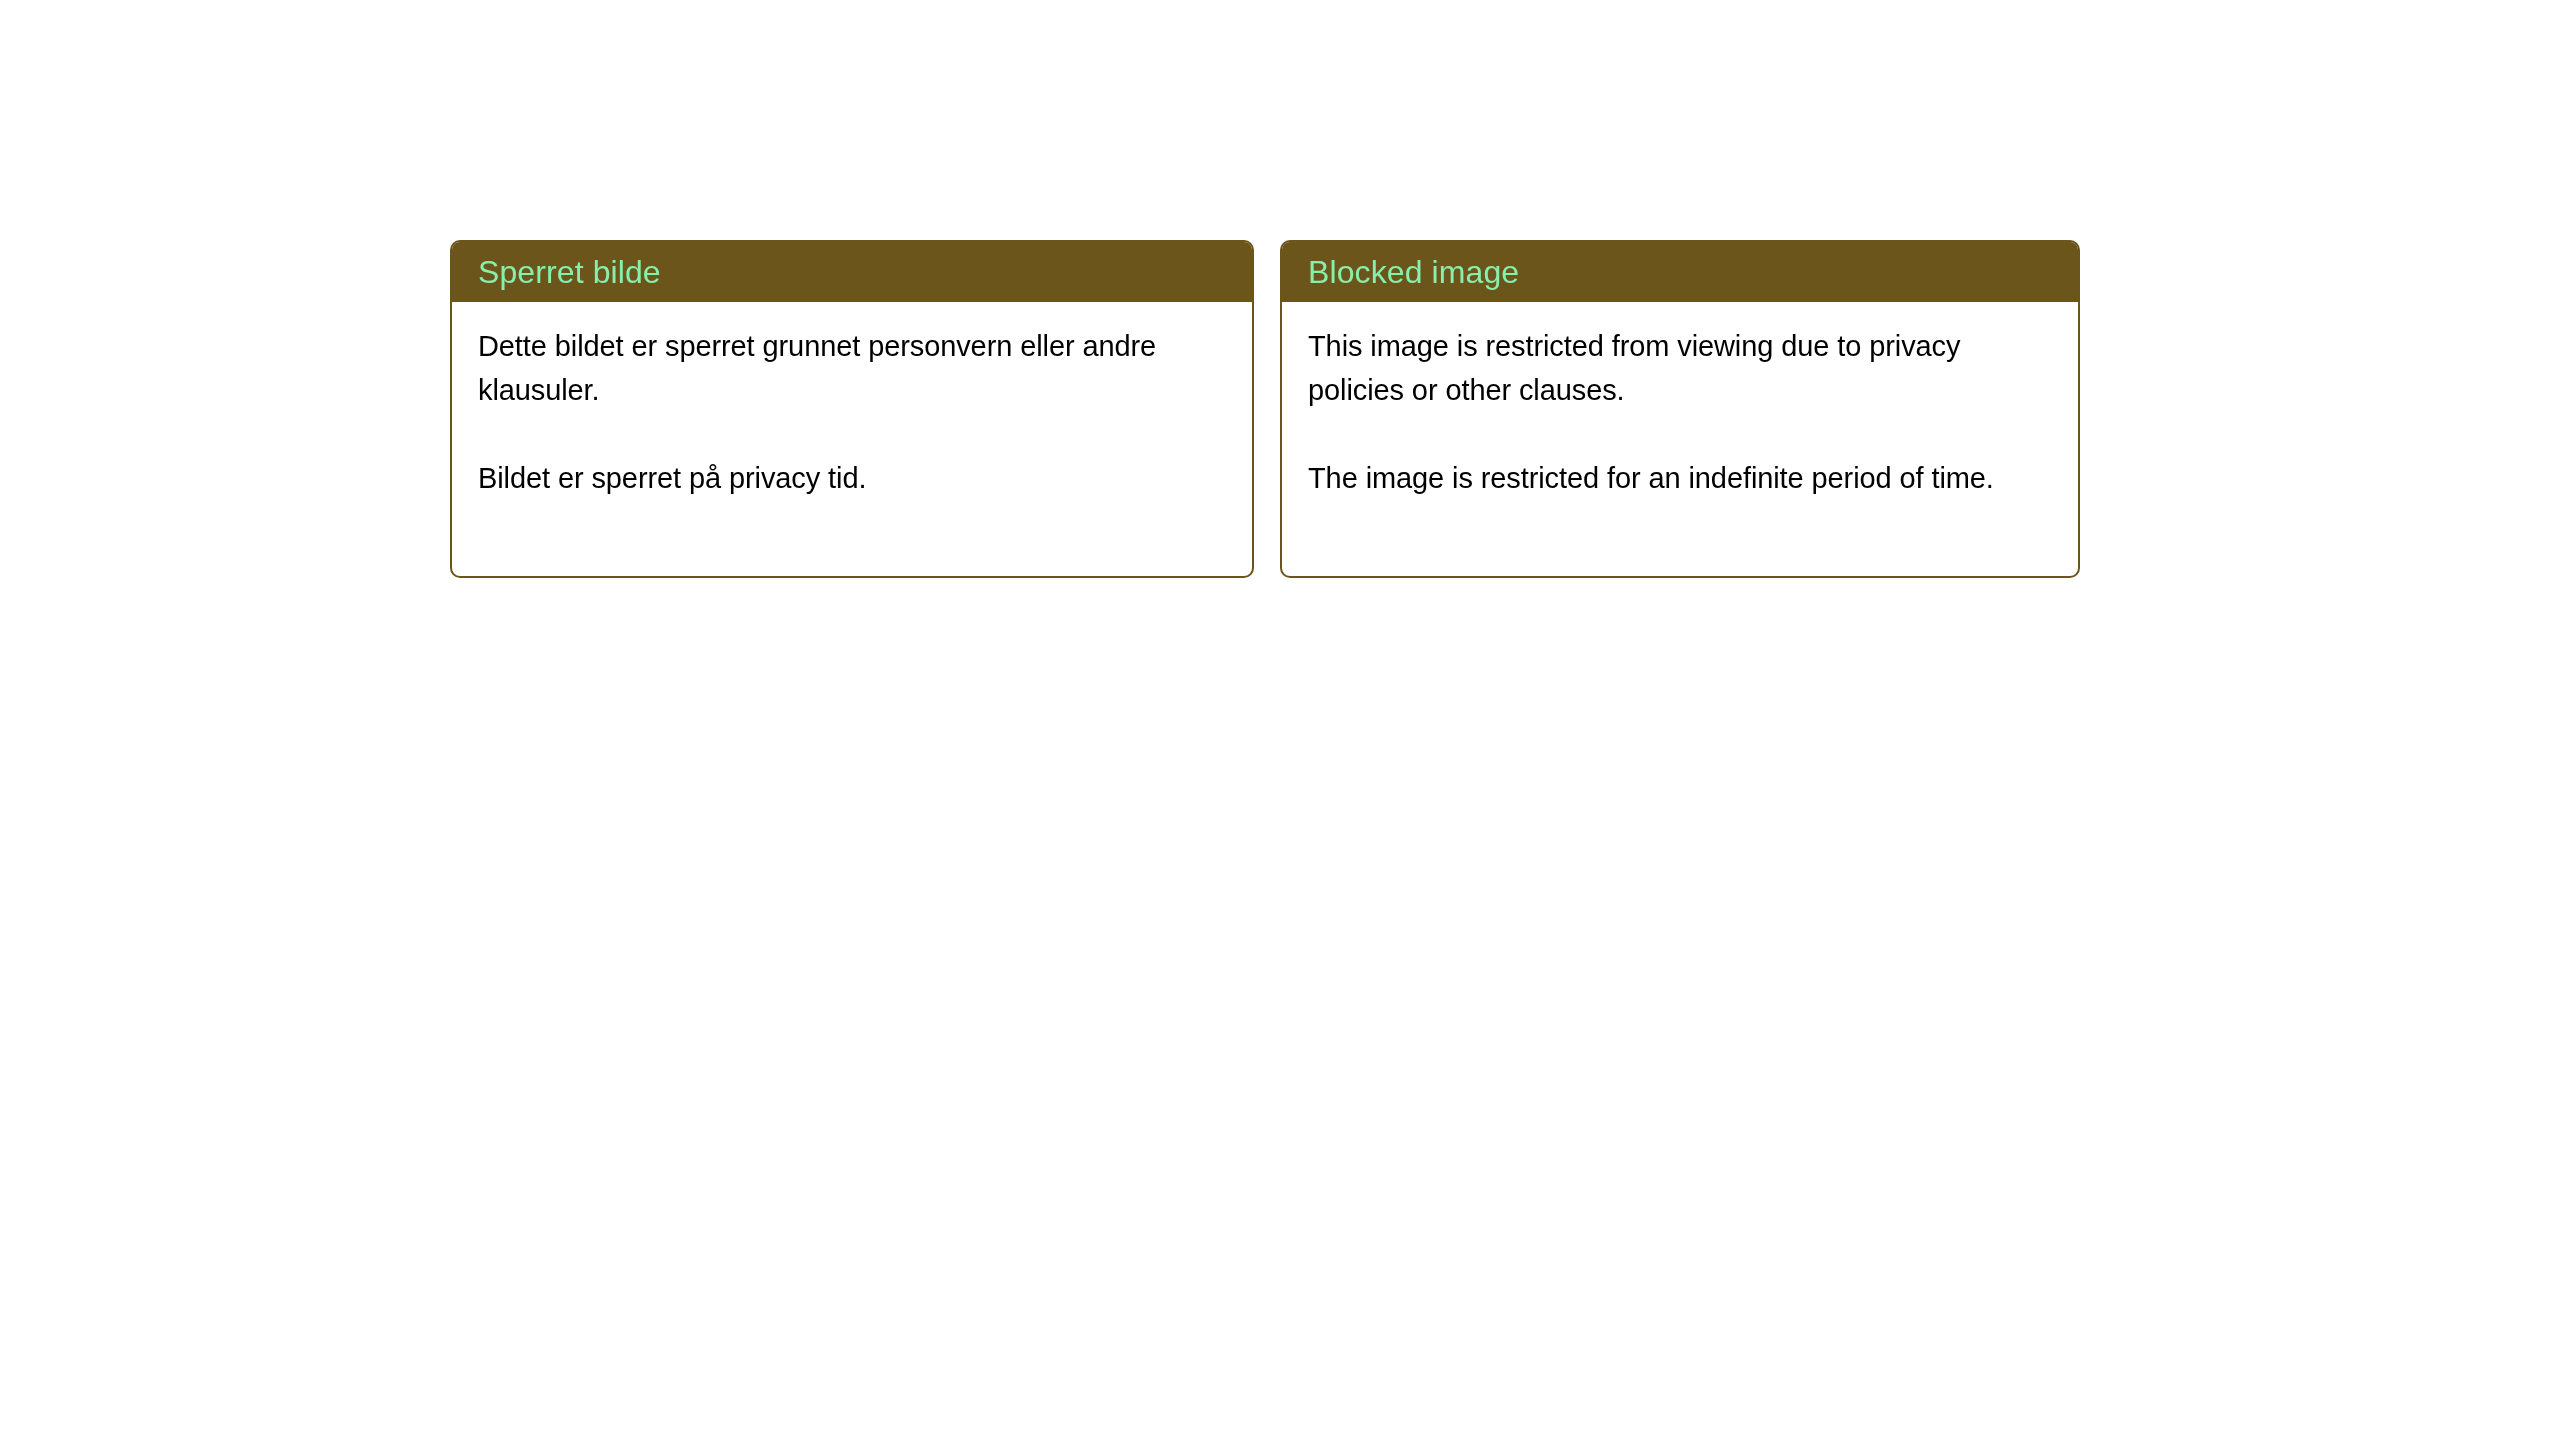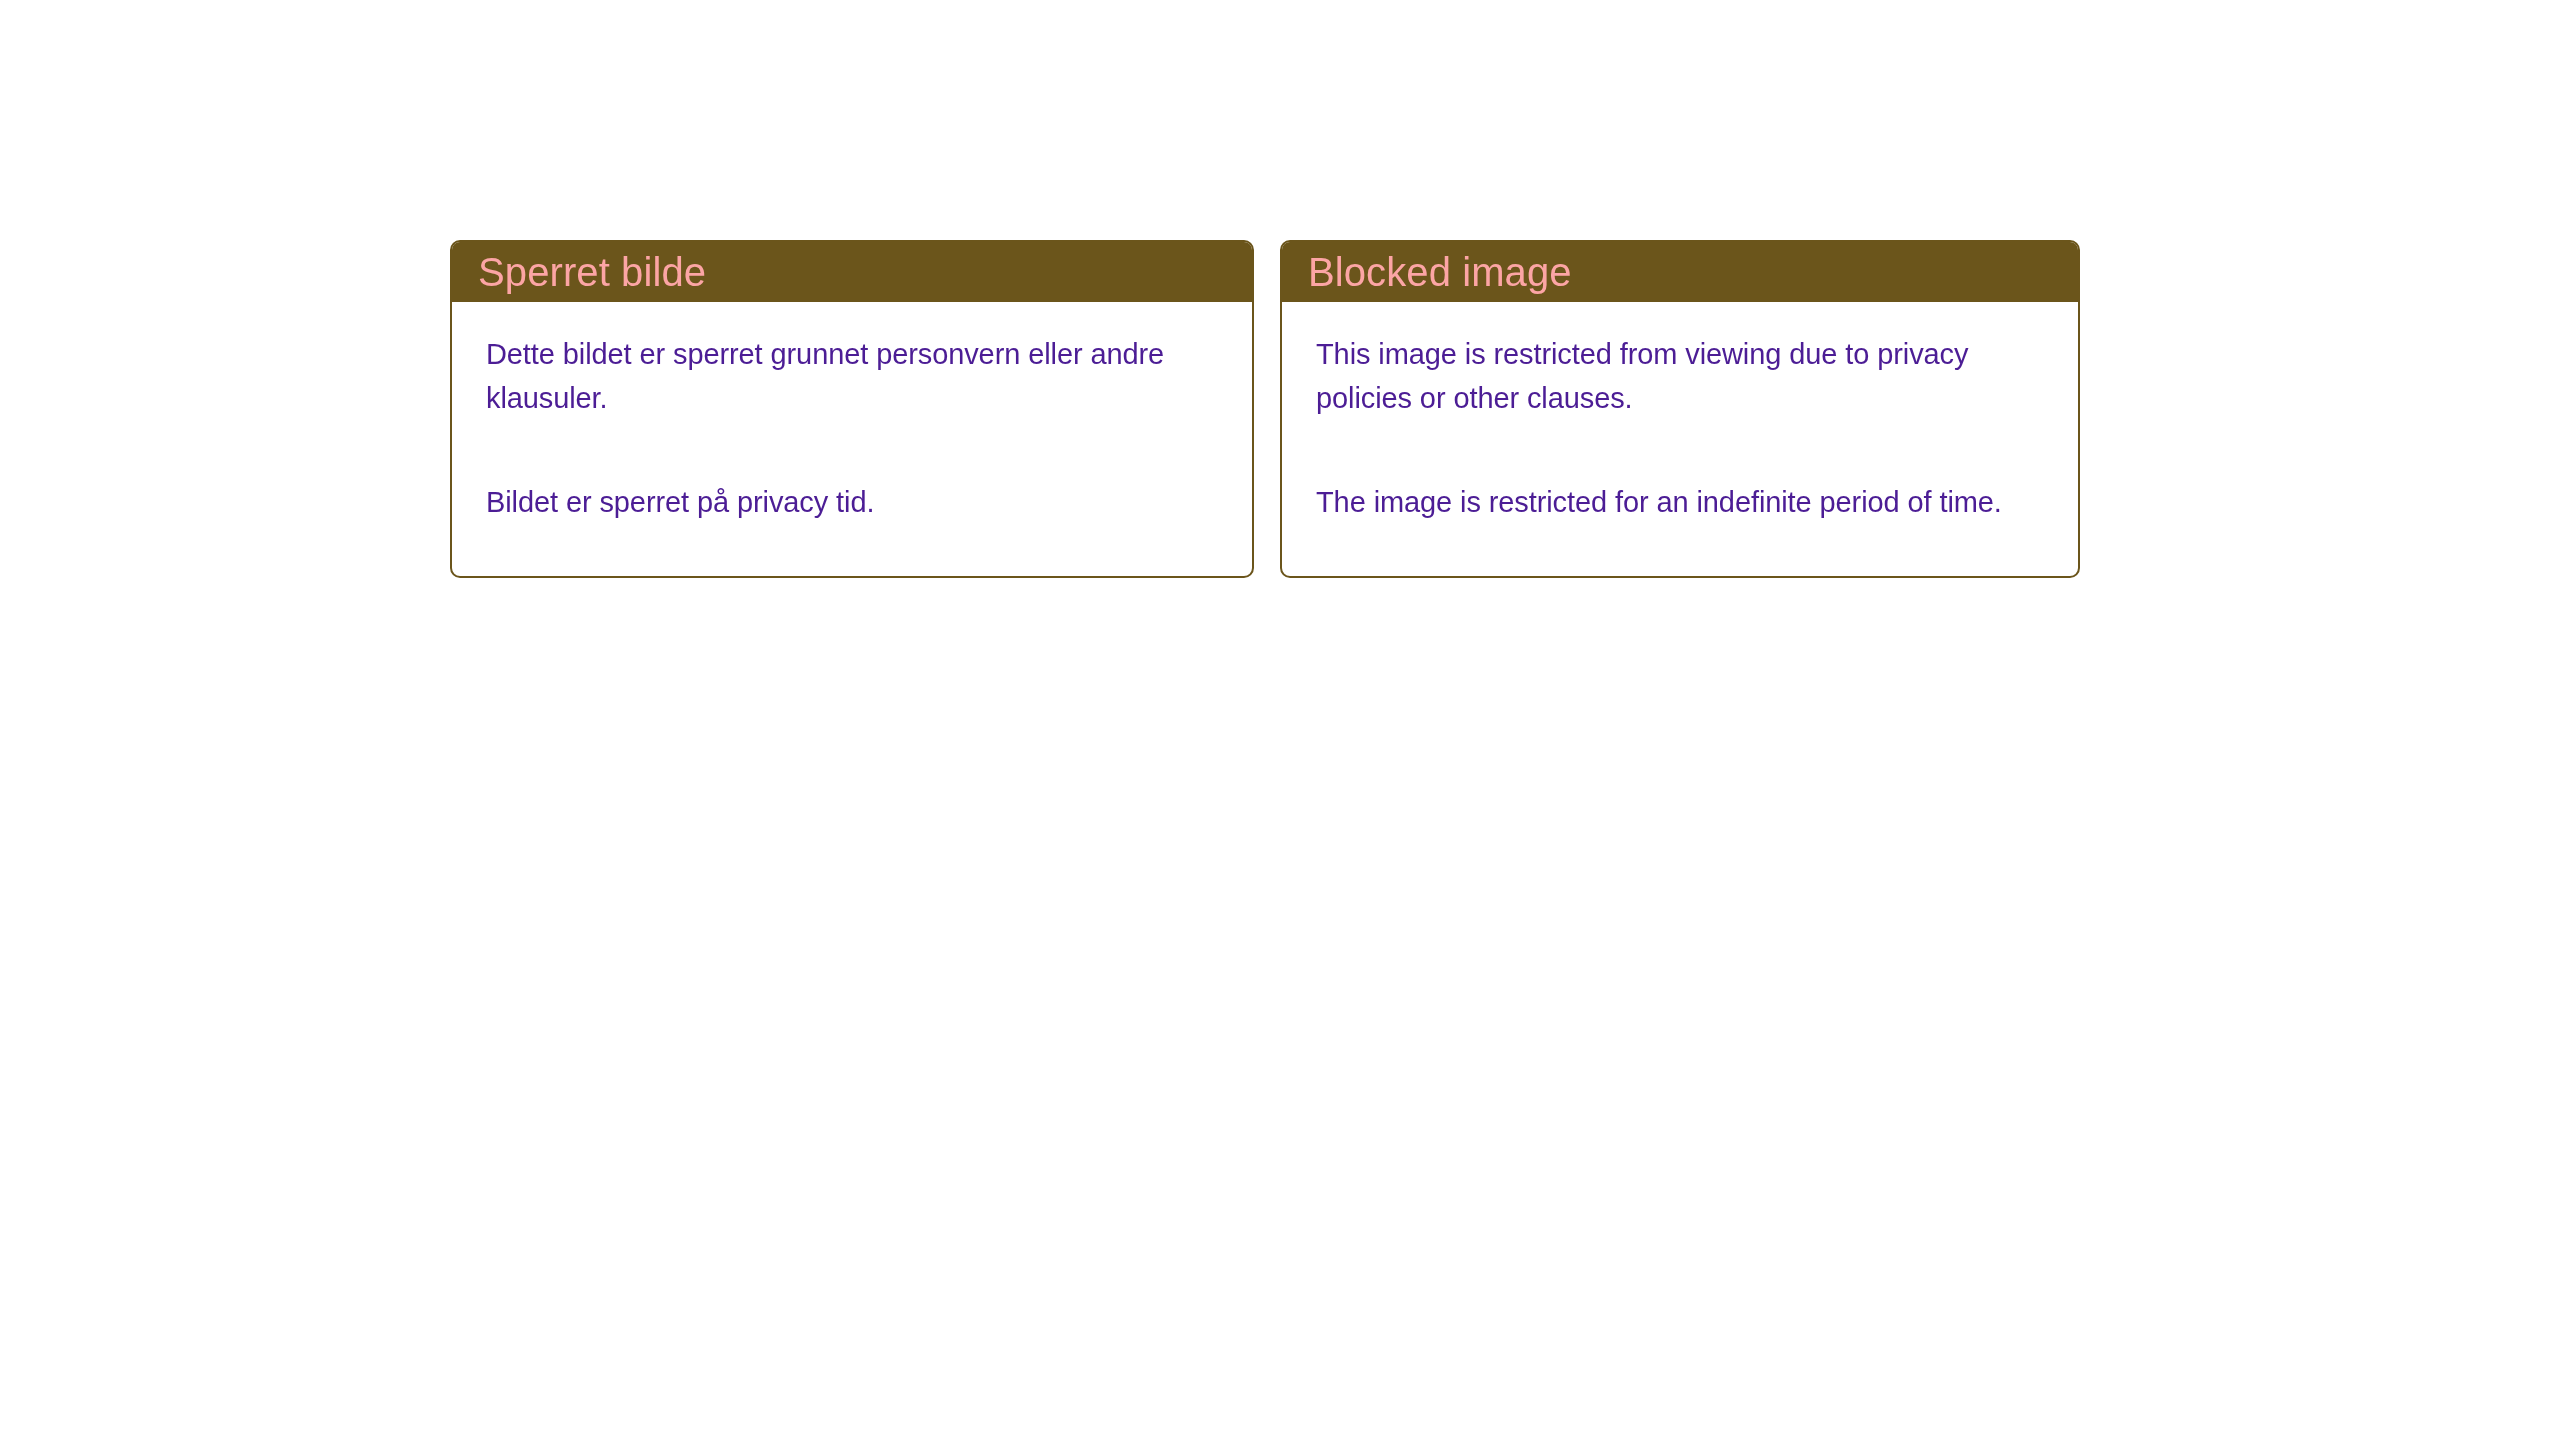--- a/index.html
+++ b/index.html
@@ -53,8 +53,8 @@
   }
 
   .card-header-title {
-    color: #fca5a5;
-    font-size: 40px;
+    color: #86efac;
+    font-size: 32px;
     line-height: 34px;
     font-weight: 400;
     letter-spacing: 0.1px;

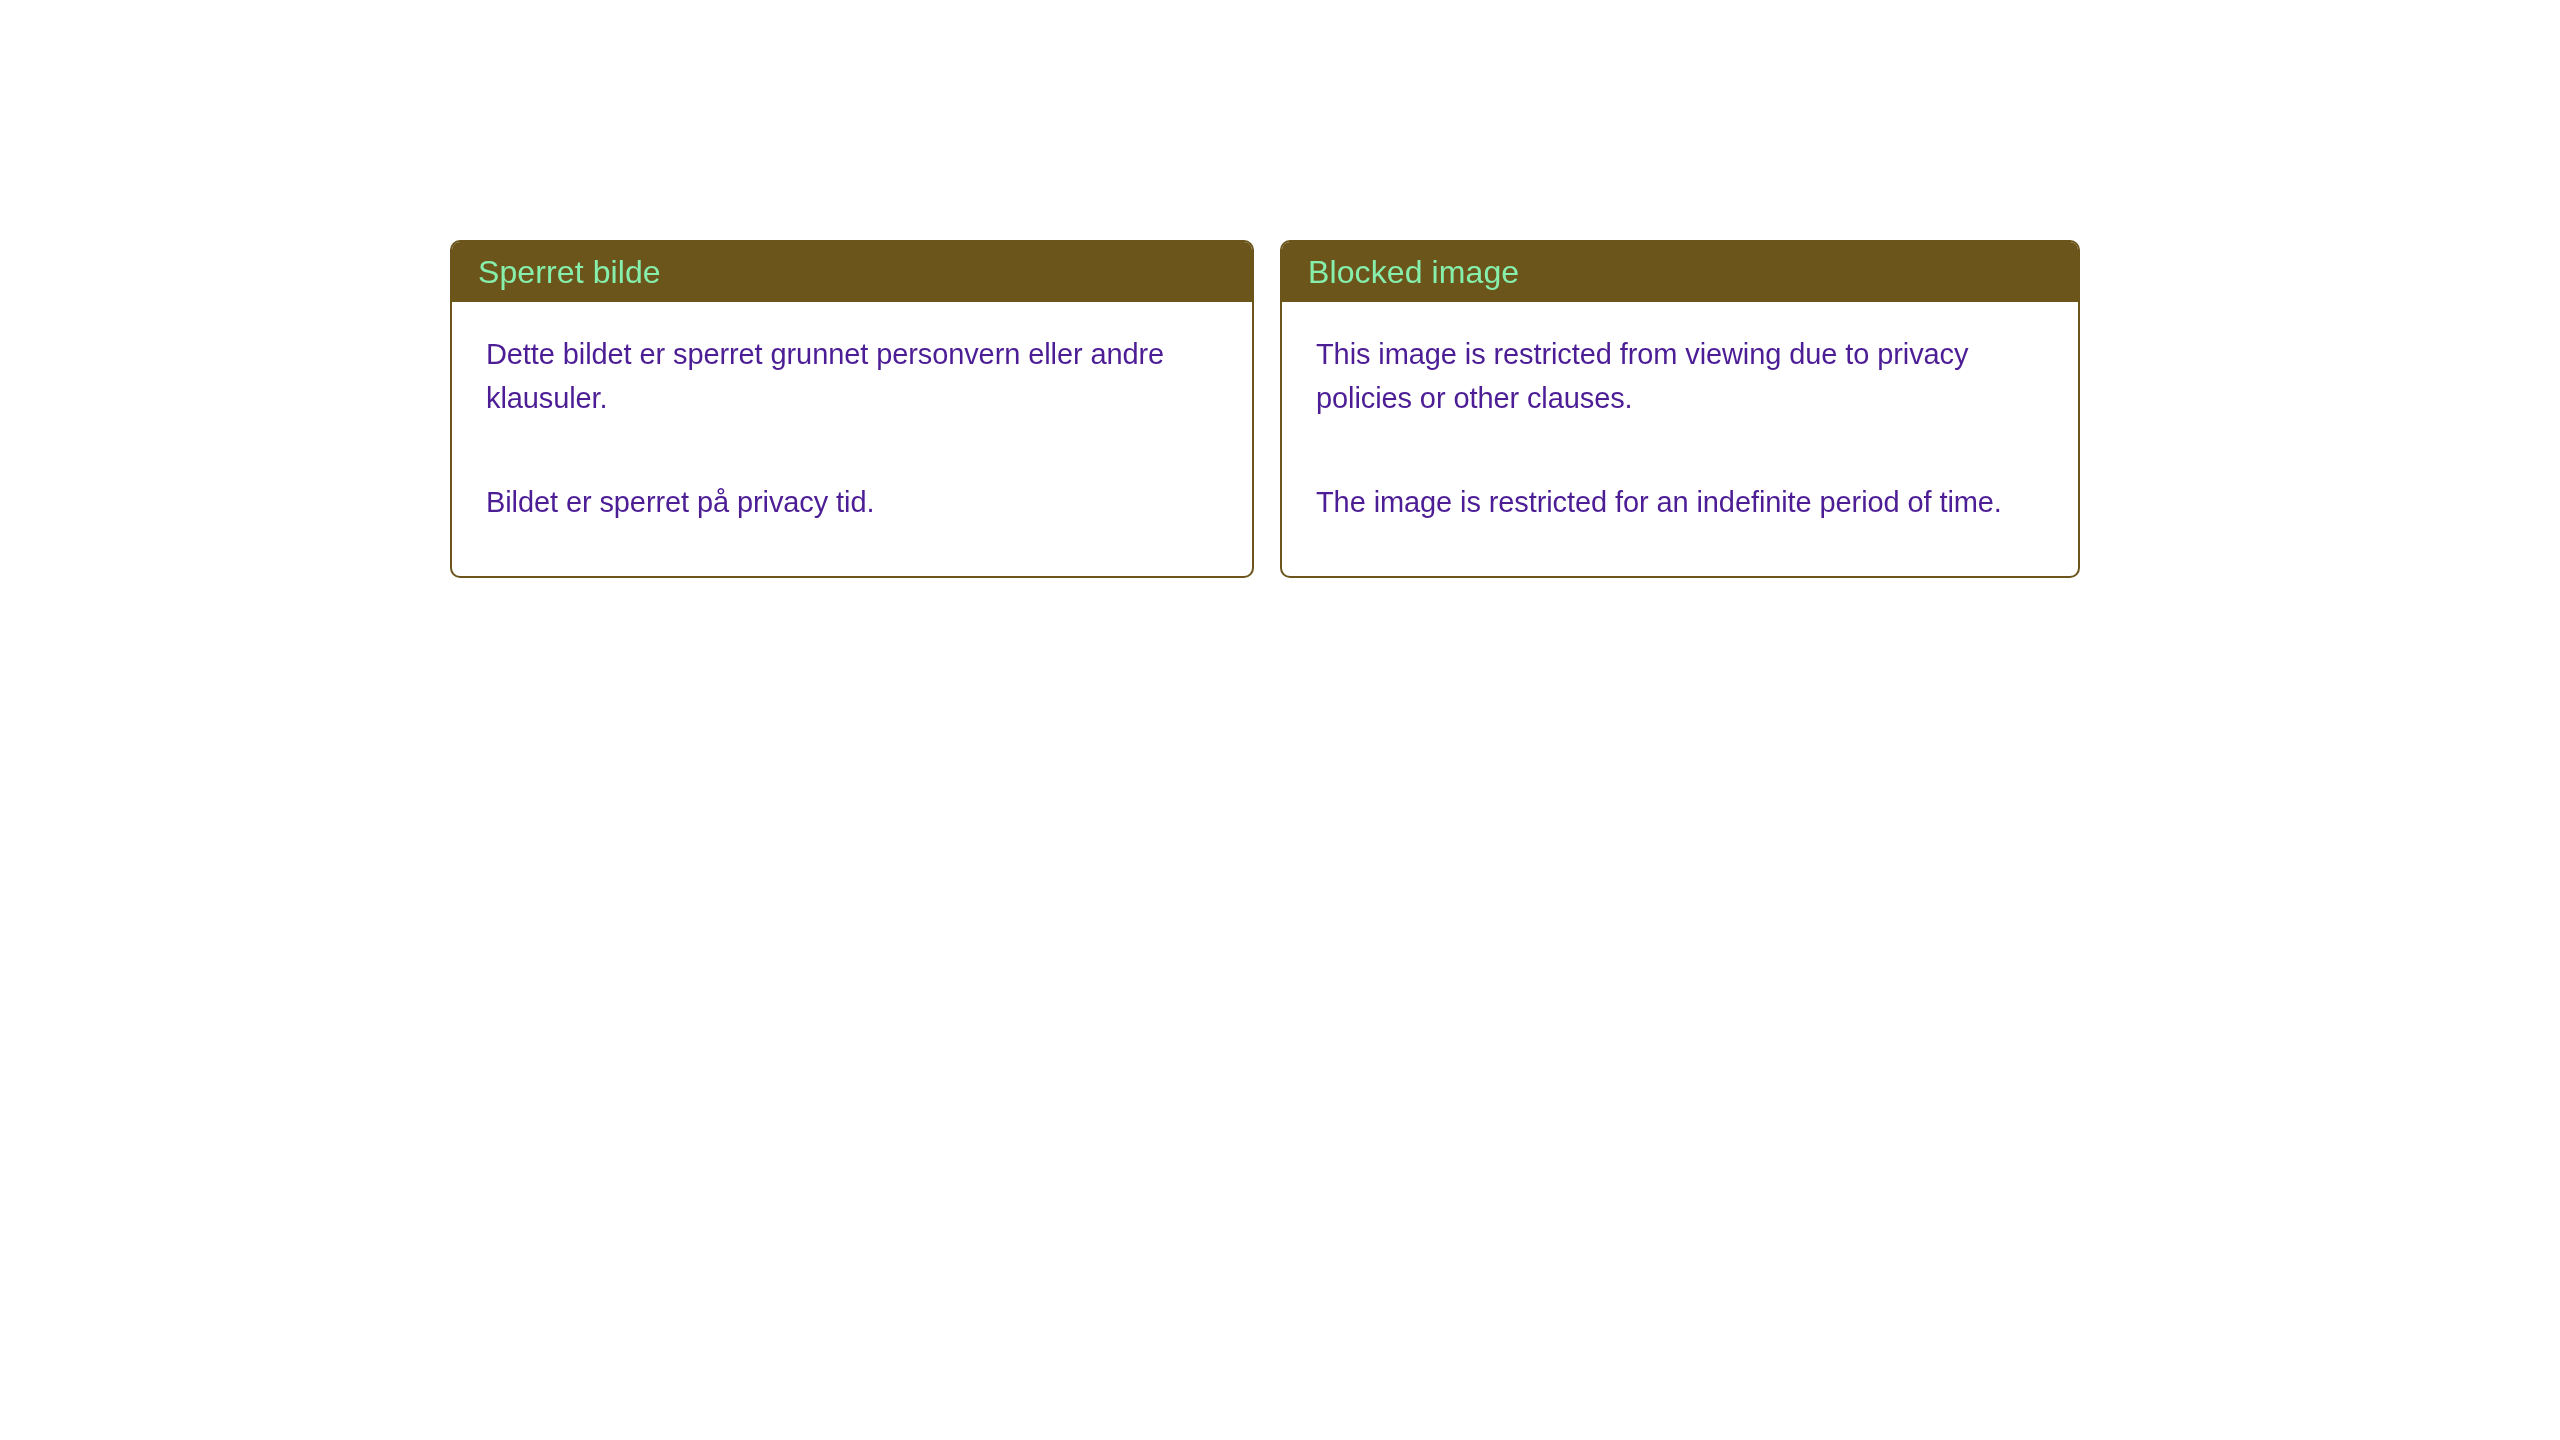--- a/index.html
+++ b/index.html
@@ -68,8 +68,8 @@
   }
 
   .card-paragraph {
-    margin: 8px;
-    color: #4c1d95;
+    margin: 0;
+    color: #000000;
     font-size: 29px;
     line-height: 44px;
     font-weight: 400;

